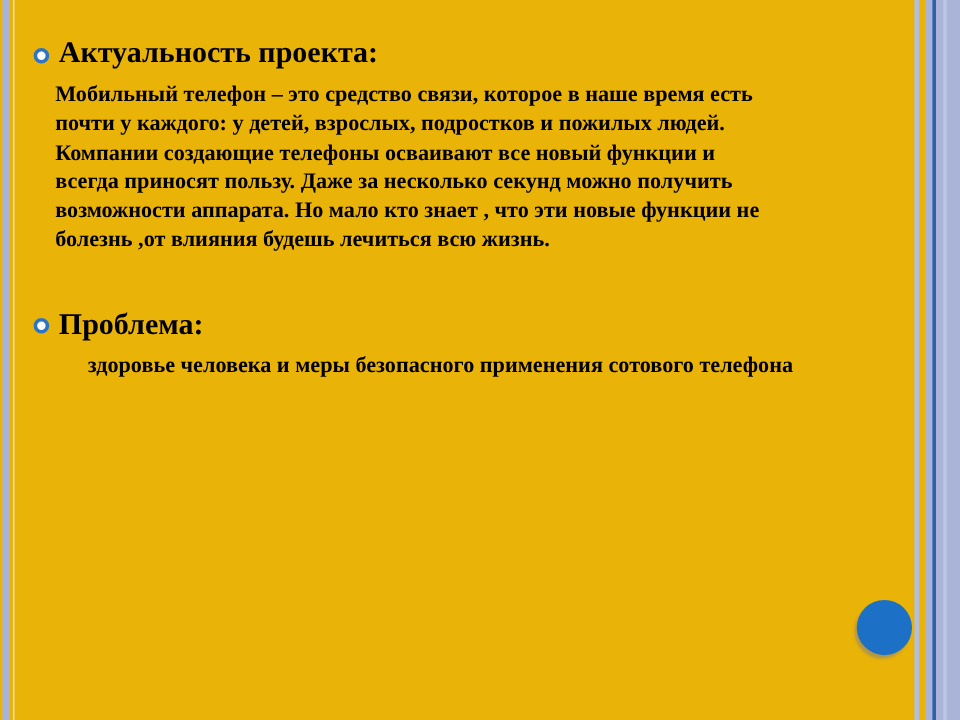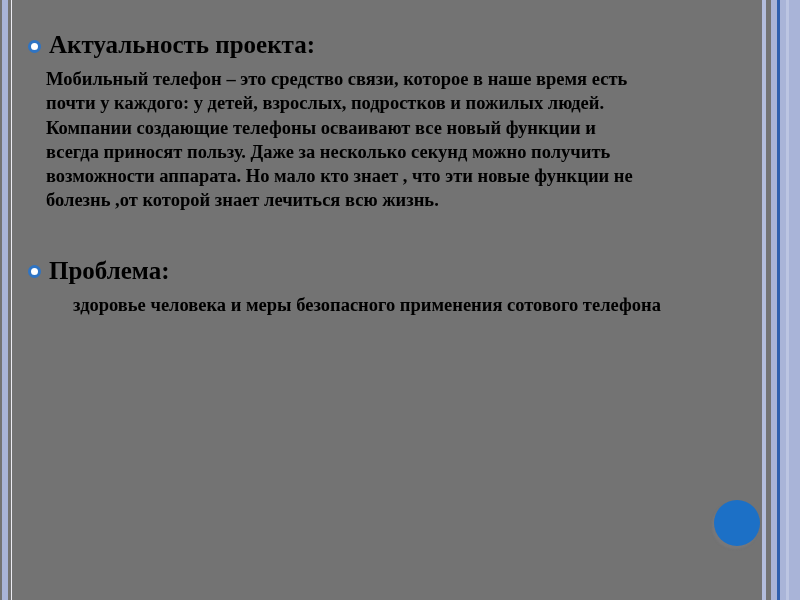--- a/index.html
+++ b/index.html
@@ -11,7 +11,7 @@
     position: relative;
     width: 800px;
     height: 600px;
-    background: #737373;
+    background: #eab308;
     overflow: hidden;
     font-family: "Liberation Serif", "DejaVu Serif", serif;
     color: #000000;

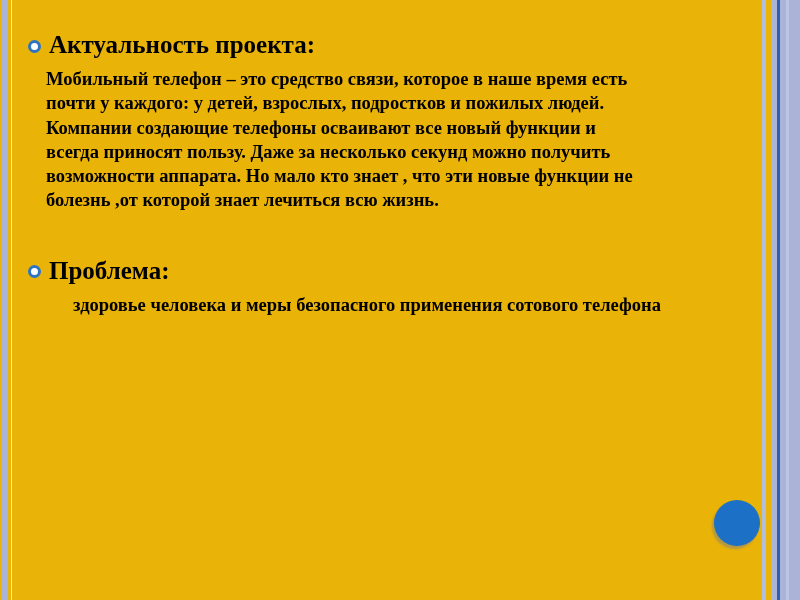--- a/index.html
+++ b/index.html
@@ -132,7 +132,7 @@
         <div class="line">Компании создающие телефоны осваивают все новый функции и</div>
         <div class="line">всегда приносят пользу. Даже за несколько секунд можно получить</div>
         <div class="line">возможности аппарата. Но мало кто знает , что эти новые функции не</div>
-        <div class="line">болезнь ,от которой знает лечиться всю жизнь.</div>
+        <div class="line">болезнь ,от влияния будешь лечиться всю жизнь.</div>
       </div>
     </div>
 

